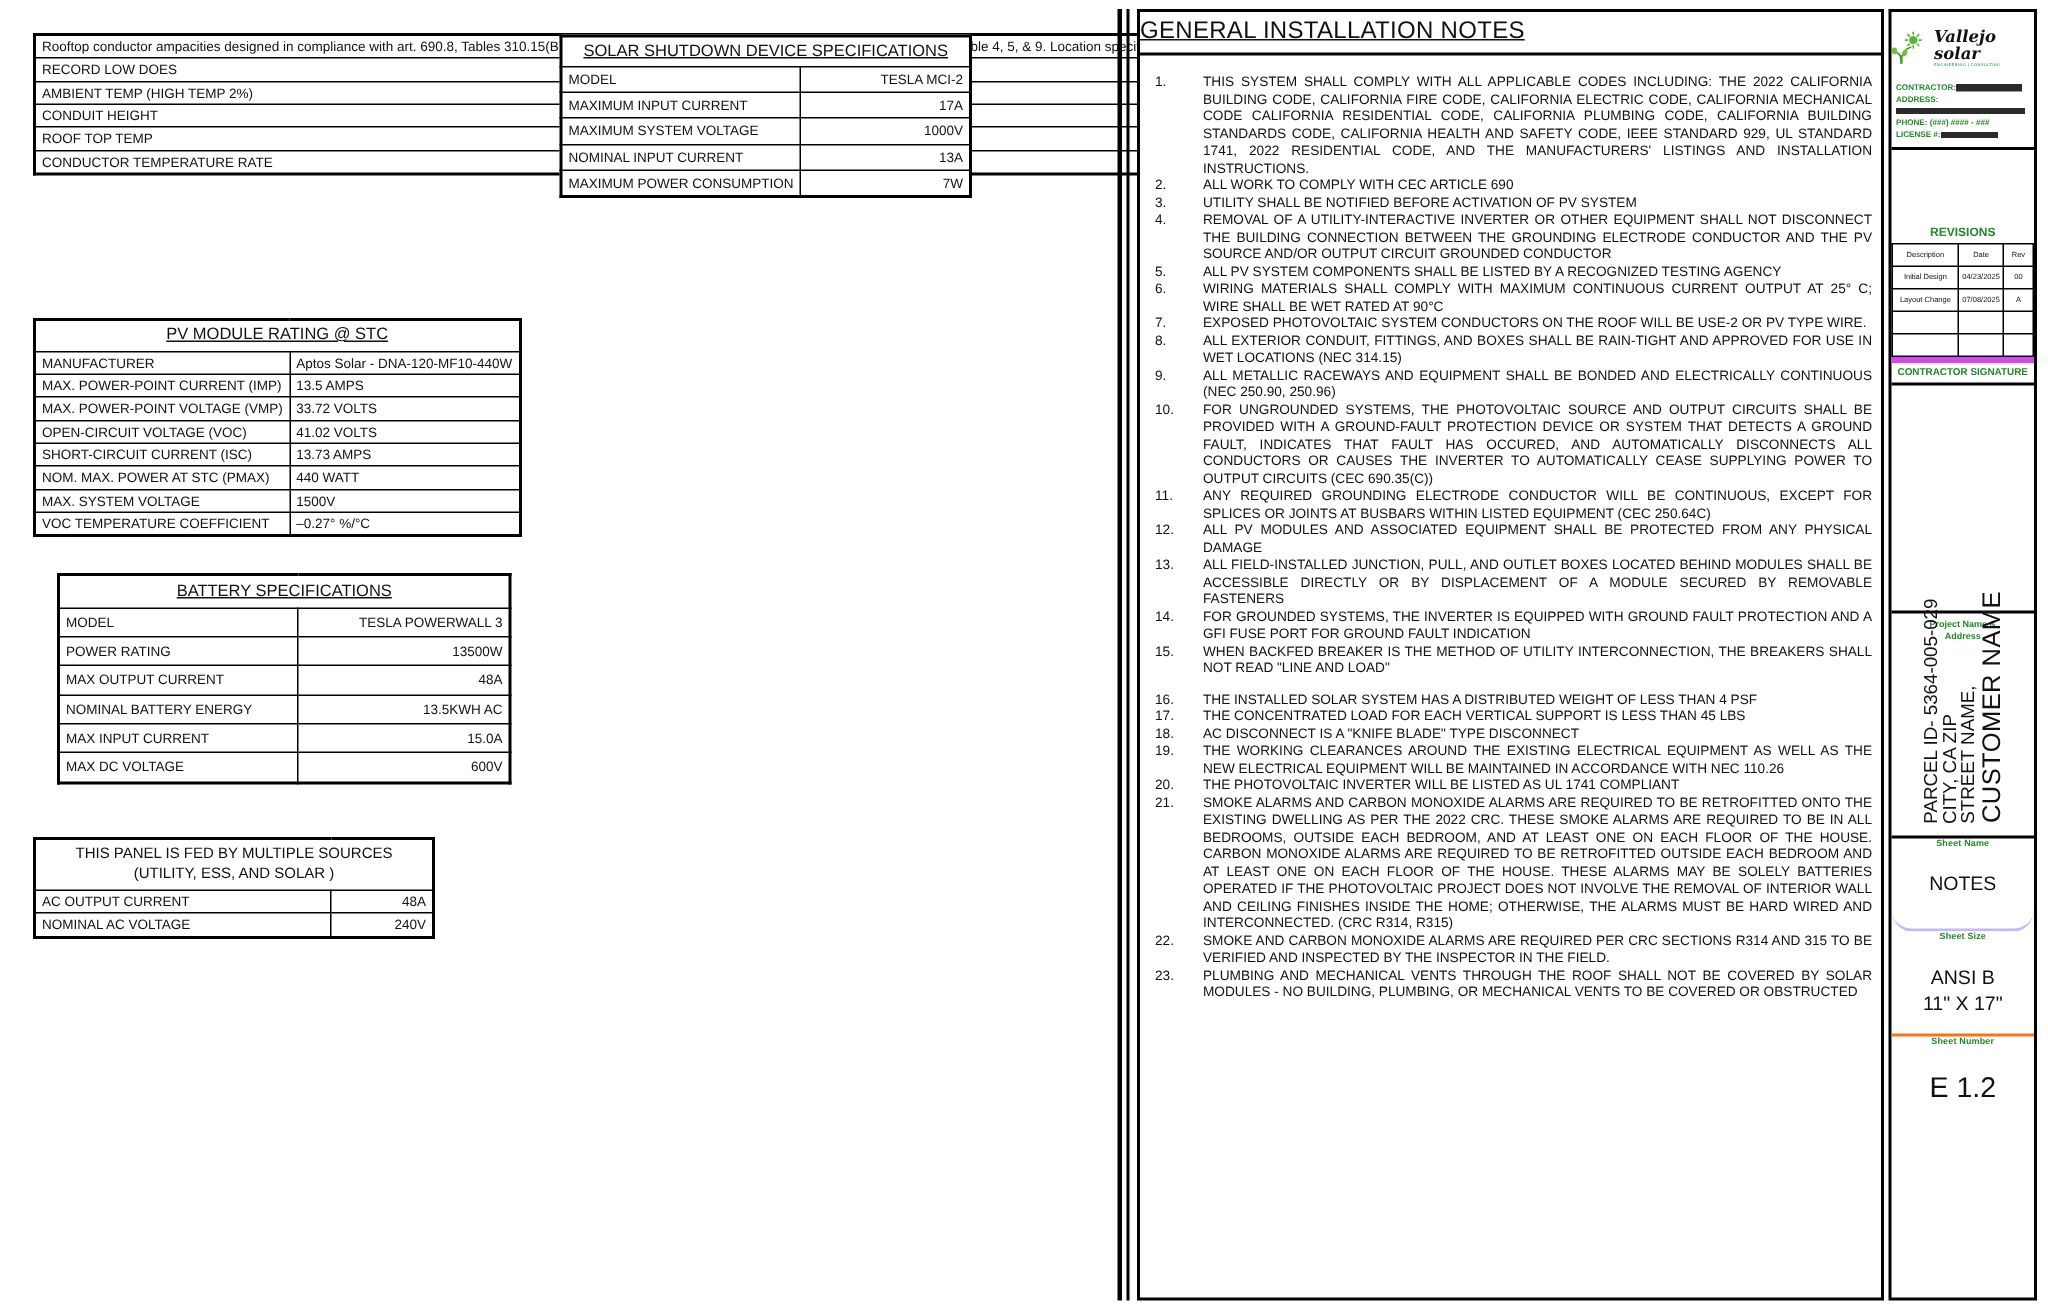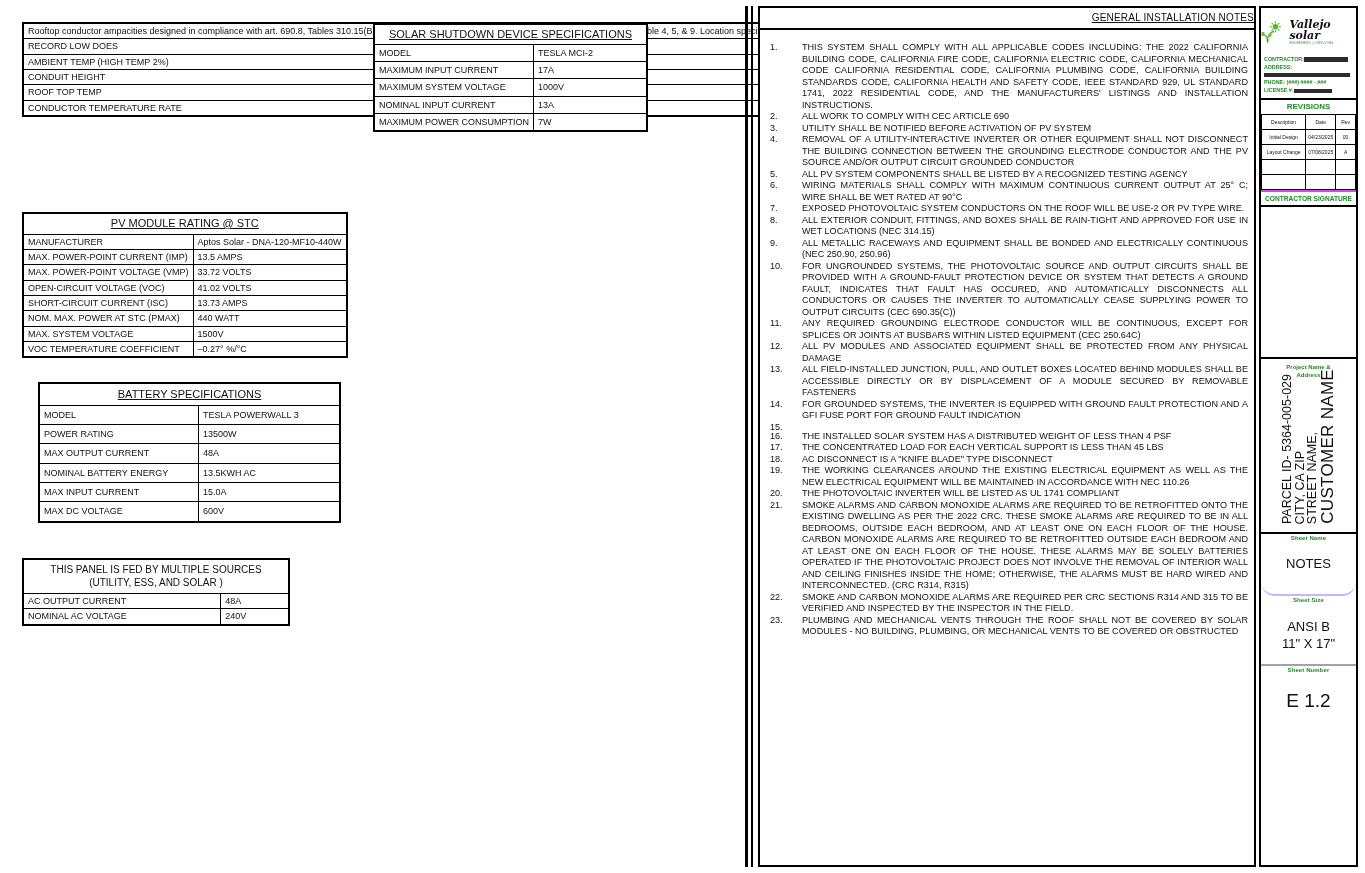--- a/index.html
+++ b/index.html
@@ -55,7 +55,7 @@
 
   #notes-frame{position:absolute;left:758px;top:6px;width:498px;height:861px;
                border:2px solid #000;box-sizing:border-box;background:#fff;}
-  #notes-title{text-align:right;font-size:10px;letter-spacing:.2px;padding:4px 0 5px;}
+  #notes-title{text-align:left;font-size:16px;letter-spacing:.2px;padding:4px 0 5px;}
   #notes-title span{text-decoration:underline;}
   #notes-rule{border-top:2px solid #000;}
   #notes-list{list-style:none;margin:0;padding:12px 6px 0 4px;}

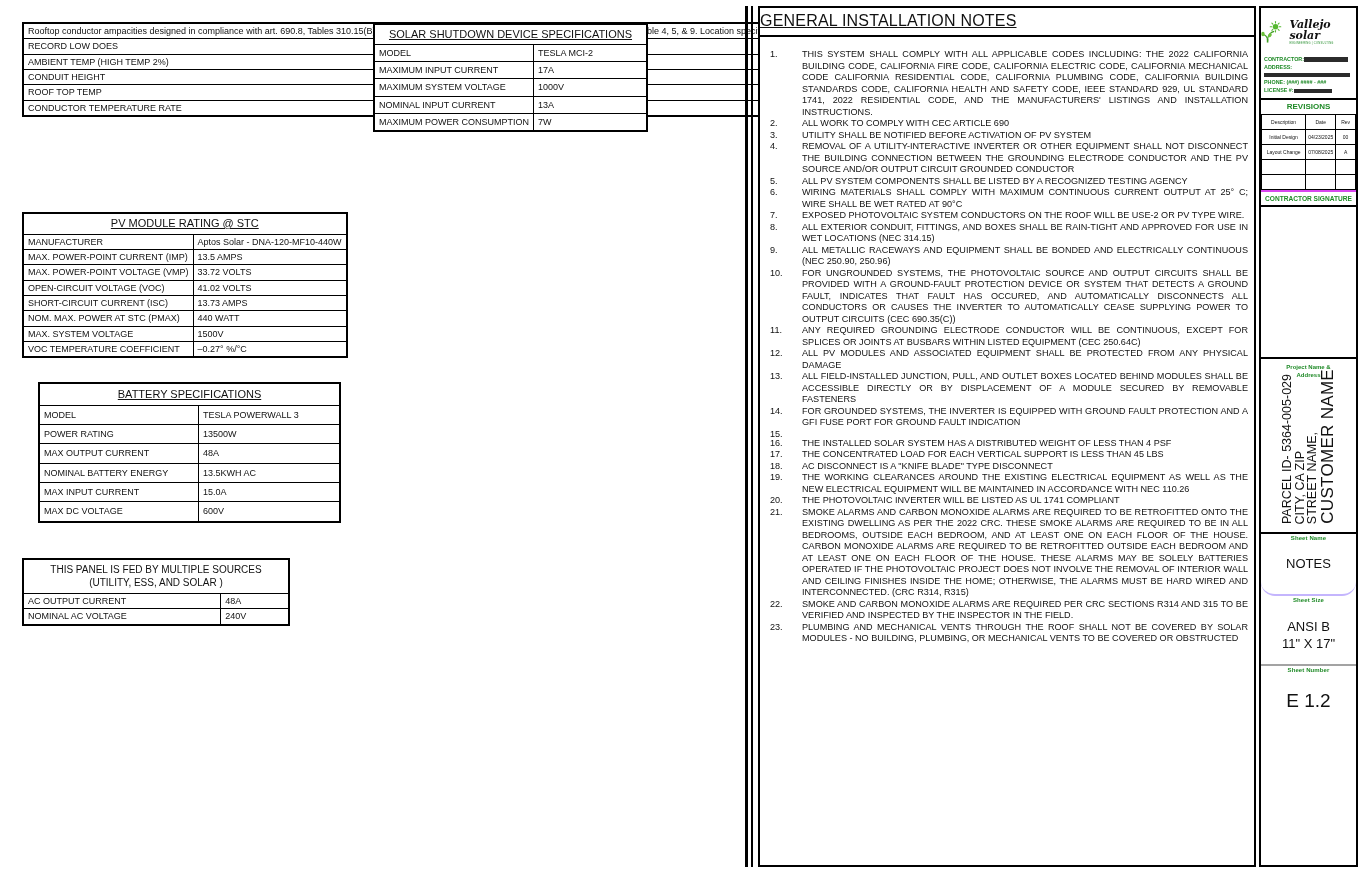--- a/index.html
+++ b/index.html
@@ -20,7 +20,7 @@
   .note-head{border:1px solid #000;font-size:10.5px;line-height:1.35;padding:4px 5px 5px;
              white-space:normal;}
   .lbl{text-align:left;}
-  .val-c{text-align:left;}
+  .val-c{text-align:right;}
   .val-r{}
 
   

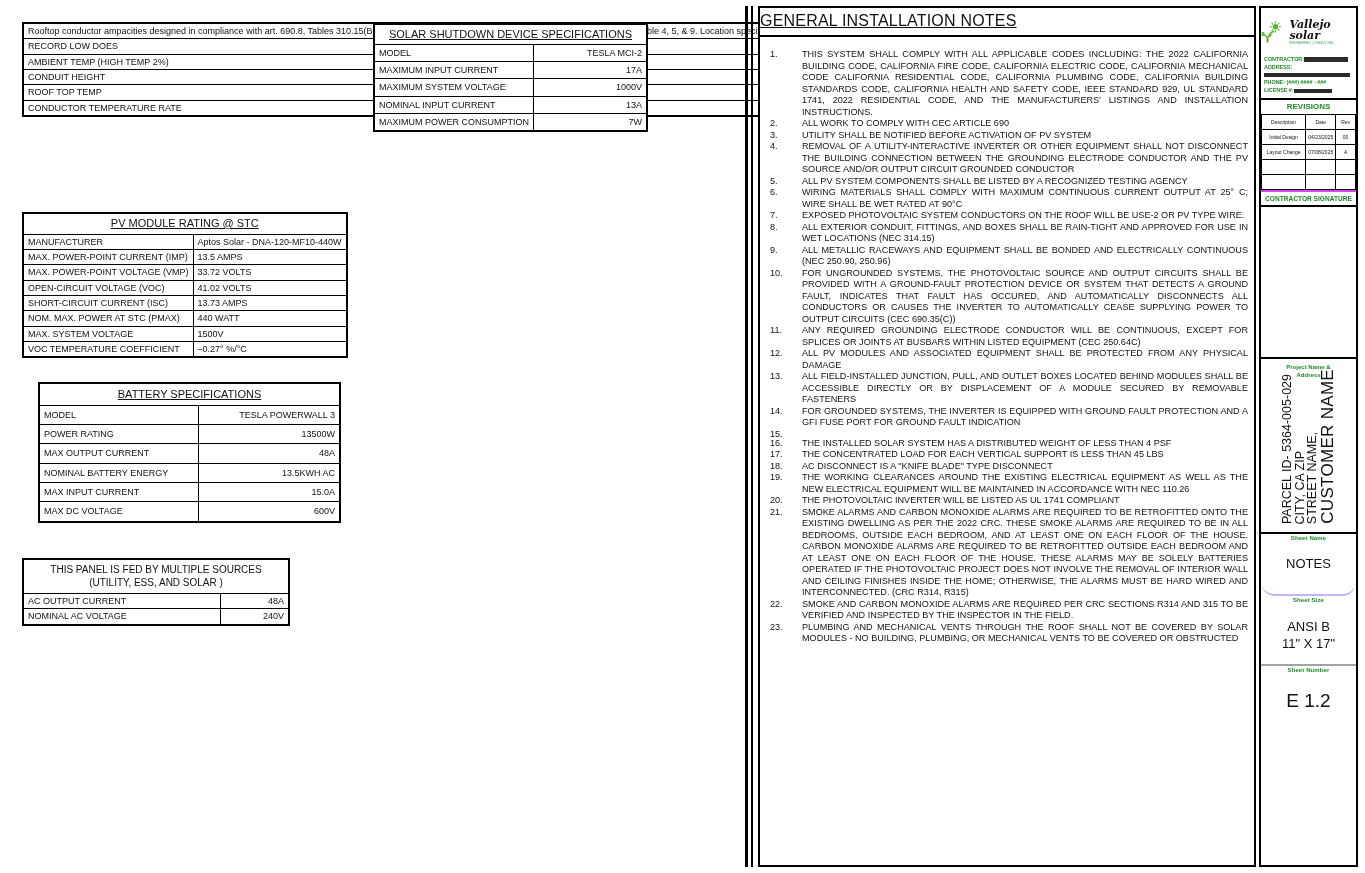--- a/index.html
+++ b/index.html
@@ -71,7 +71,7 @@
   #title-block{position:absolute;left:1259px;top:6px;width:99px;height:861px;
                border:2px solid #000;box-sizing:border-box;background:#fff;
                display:flex;flex-direction:column;}
-  .tb-cell{border-bottom:2px solid #d946ef;box-sizing:border-box;}
+  .tb-cell{border-bottom:4px solid #d946ef;box-sizing:border-box;margin-top:48px;}
   .tb-green{color:#1f8a27;font-size:6px;font-weight:bold;text-align:center;
             letter-spacing:.1px;padding:1px 0;}
 

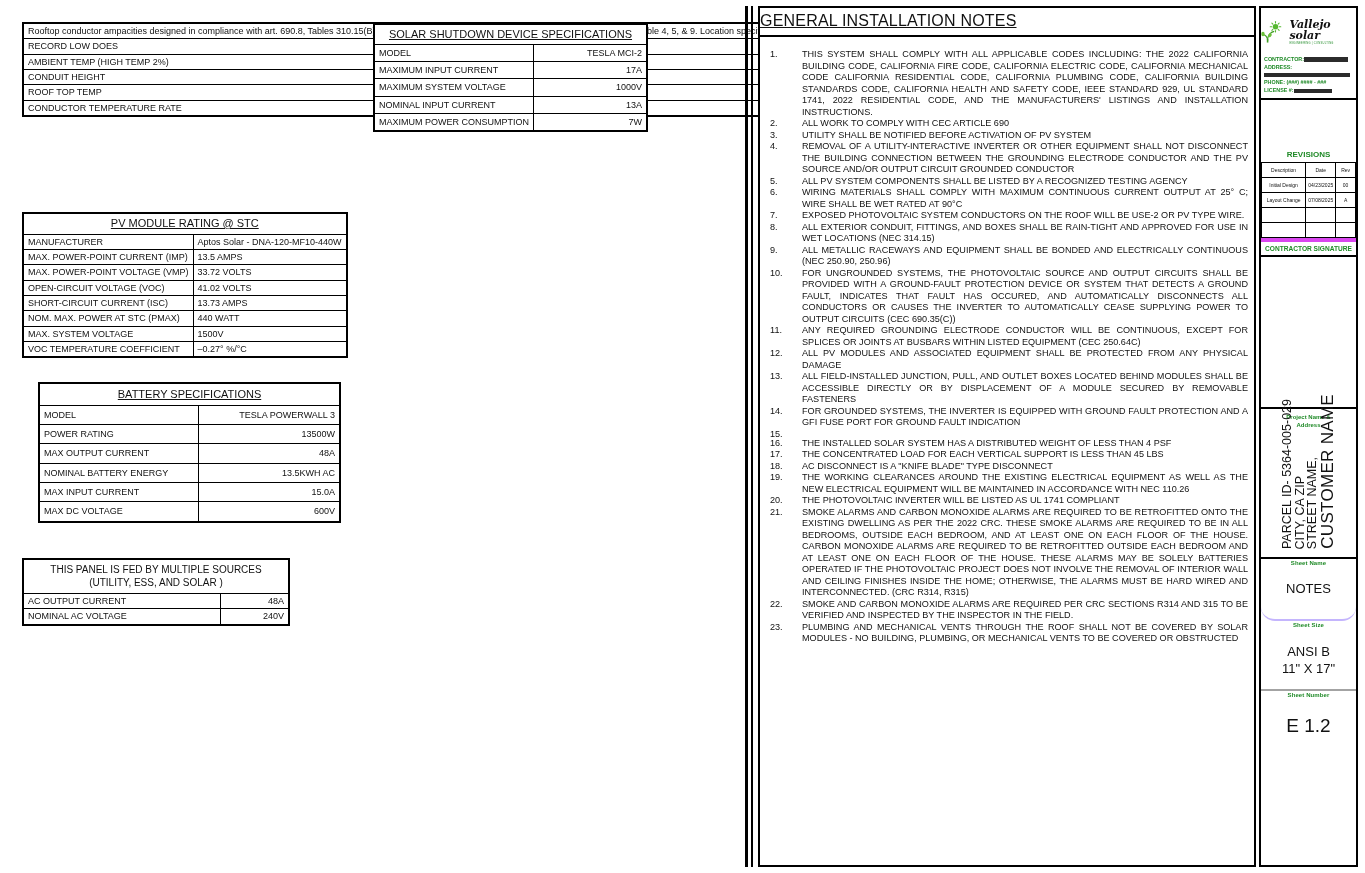--- a/index.html
+++ b/index.html
@@ -301,7 +301,7 @@
       <li><span class="num">12.</span><span>ALL PV MODULES AND ASSOCIATED EQUIPMENT SHALL BE PROTECTED FROM ANY PHYSICAL DAMAGE</span></li>
       <li><span class="num">13.</span><span>ALL FIELD-INSTALLED JUNCTION, PULL, AND OUTLET BOXES LOCATED BEHIND MODULES SHALL BE ACCESSIBLE DIRECTLY OR BY DISPLACEMENT OF A MODULE SECURED BY REMOVABLE FASTENERS</span></li>
       <li><span class="num">14.</span><span>FOR GROUNDED SYSTEMS, THE INVERTER IS EQUIPPED WITH GROUND FAULT PROTECTION AND A GFI FUSE PORT FOR GROUND FAULT INDICATION</span></li>
-      <li><span class="num">15.</span></li>
+      <li><span class="num">15.</span><span>WHEN BACKFED BREAKER IS THE METHOD OF UTILITY INTERCONNECTION, THE BREAKERS SHALL NOT READ "LINE AND LOAD"</span></li>
       <li class="gap"><span class="num">16.</span><span>THE INSTALLED SOLAR SYSTEM HAS A DISTRIBUTED WEIGHT OF LESS THAN 4 PSF</span></li>
       <li><span class="num">17.</span><span>THE CONCENTRATED LOAD FOR EACH VERTICAL SUPPORT IS LESS THAN 45 LBS</span></li>
       <li><span class="num">18.</span><span>AC DISCONNECT IS A "KNIFE BLADE" TYPE DISCONNECT</span></li>

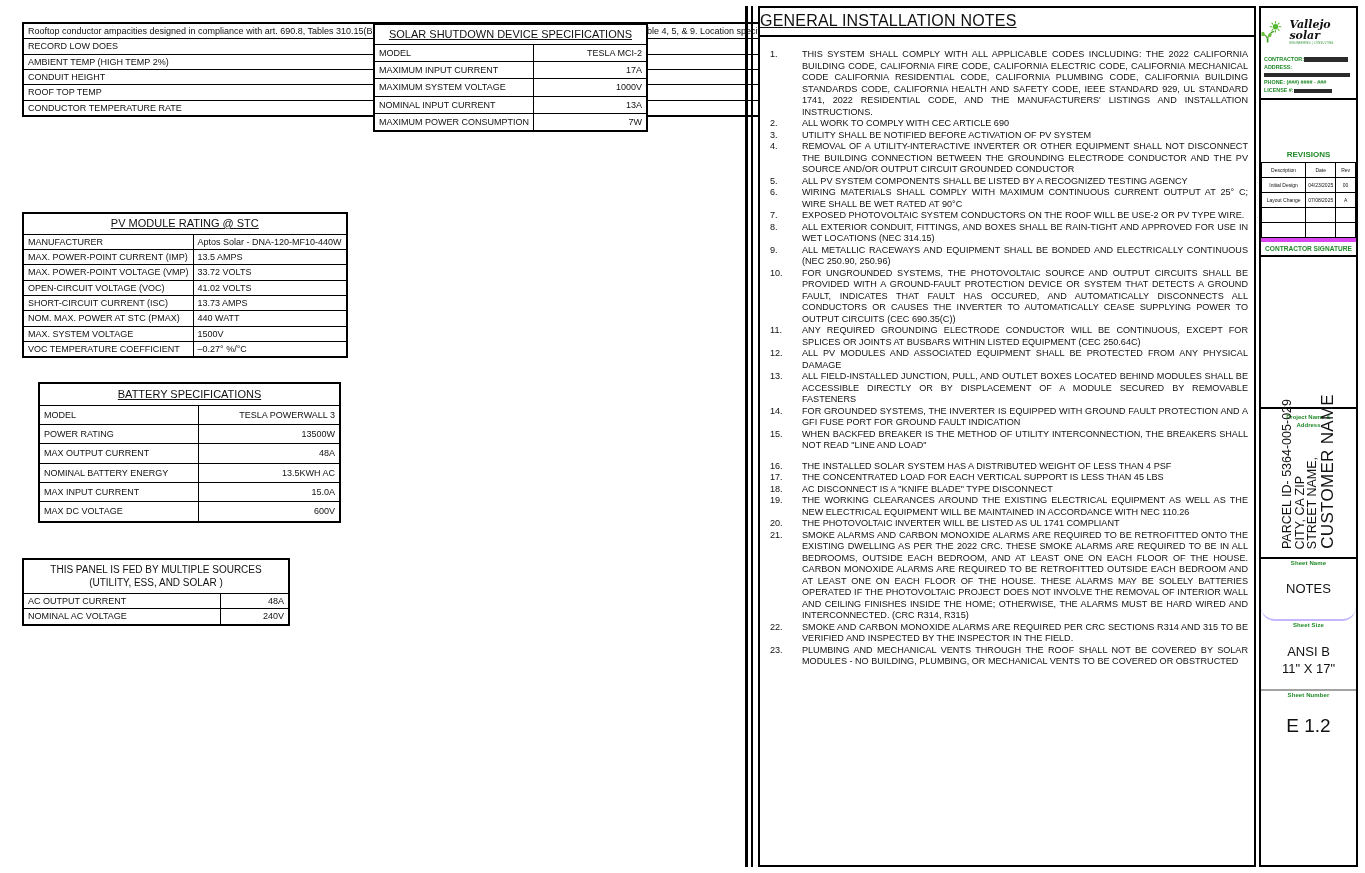--- a/index.html
+++ b/index.html
@@ -122,7 +122,7 @@
 
   #sheetname-cell{height:60px;border-bottom:2px solid #c4b5fd;border-radius:14px;}
   #sheetname-val{text-align:center;font-size:13px;padding-top:14px;}
-  #sheetsize-cell{height:68px;border-bottom:2px solid #a3a3a3;}
+  #sheetsize-cell{height:68px;border-bottom:2px solid #f97316;}
   #sheetsize-v1{text-align:center;font-size:13px;padding-top:15px;}
   #sheetsize-v2{text-align:center;font-size:13px;padding-top:2px;}
   #sheetnum-cell{flex:1 1 auto;}

